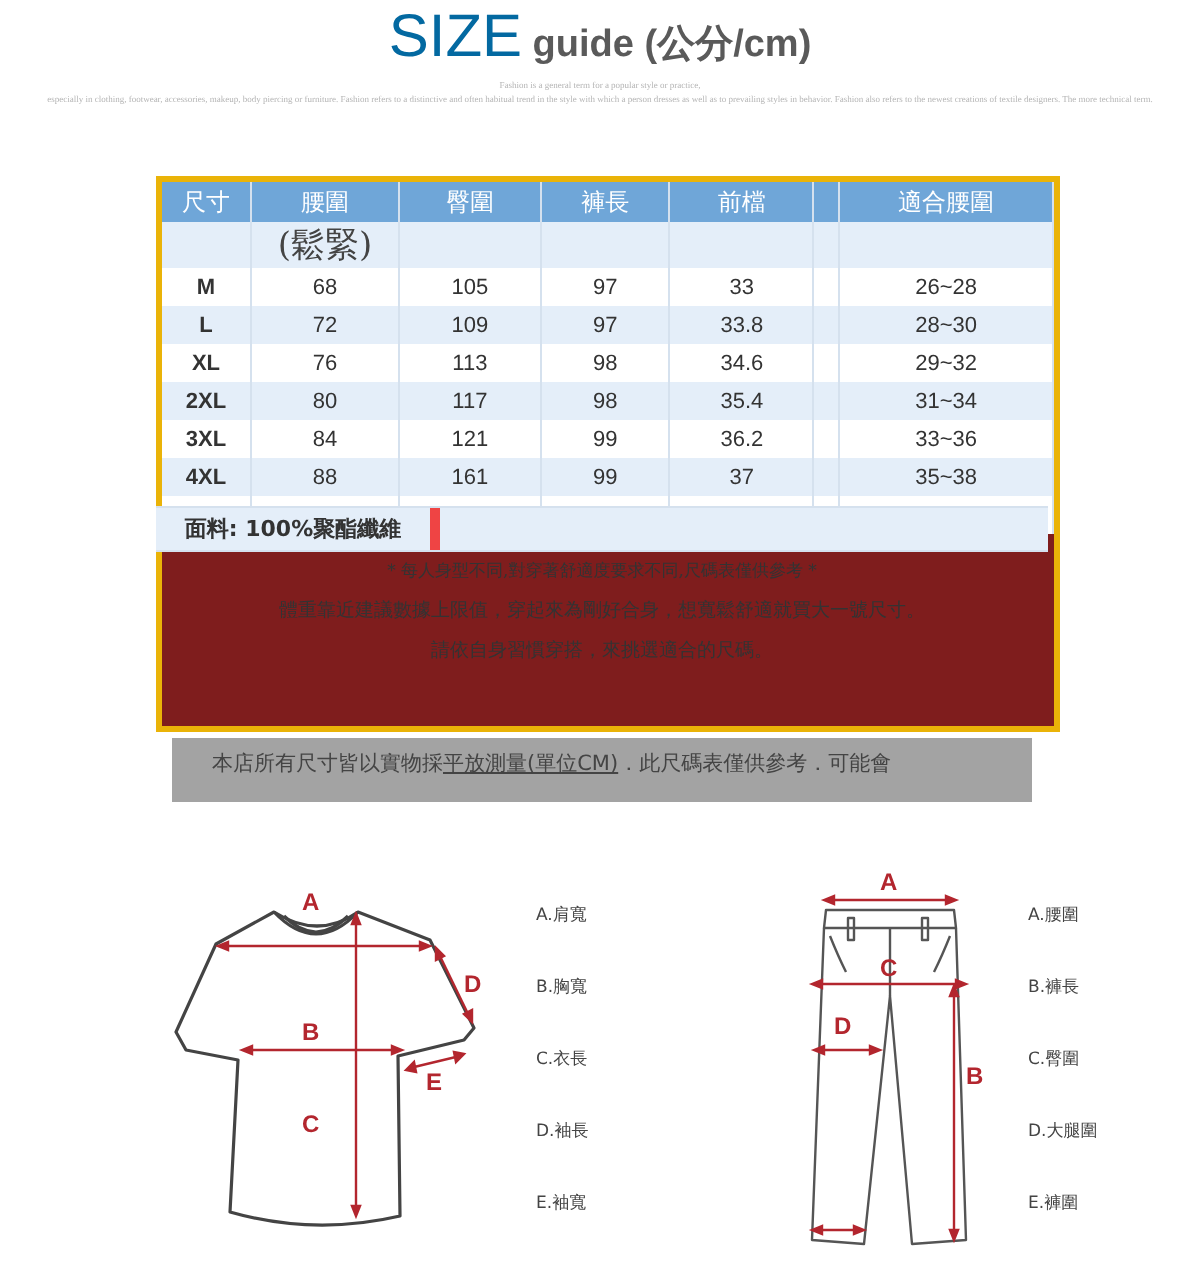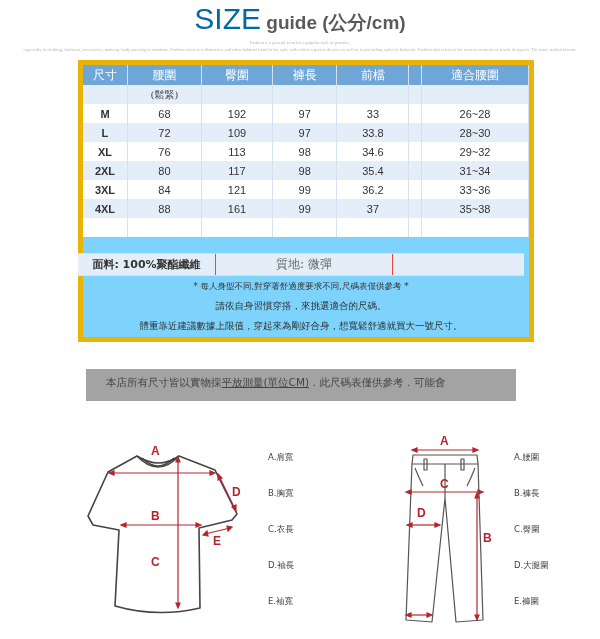--- a/index.html
+++ b/index.html
@@ -13,7 +13,7 @@
   .fp1 { top: 40px; }
   .fp2 { top: 47px; }
 
-  .table-wrap { position: absolute; left: 78px; top: 60px; width: 446px; height: 272px; background: #7dd3fc; border: 5px solid #eab308; }
+  .table-wrap { position: absolute; left: 78px; top: 88px; width: 446px; height: 272px; background: #7f1d1d; border: 3px solid #eab308; }
   table.size { border-collapse: collapse; width: 446px; table-layout: fixed; font-family: "Liberation Sans", sans-serif; font-size: 11px; color: #333; }
   table.size td, table.size th { border-right: 1px solid #d5e1ee; text-align: center; padding: 0; height: 19px; }
   table.size th { background: #6fa6d8; color: #fff; font-weight: normal; font-size: 12px; height: 20px; font-family: "DejaVu Serif", serif; }

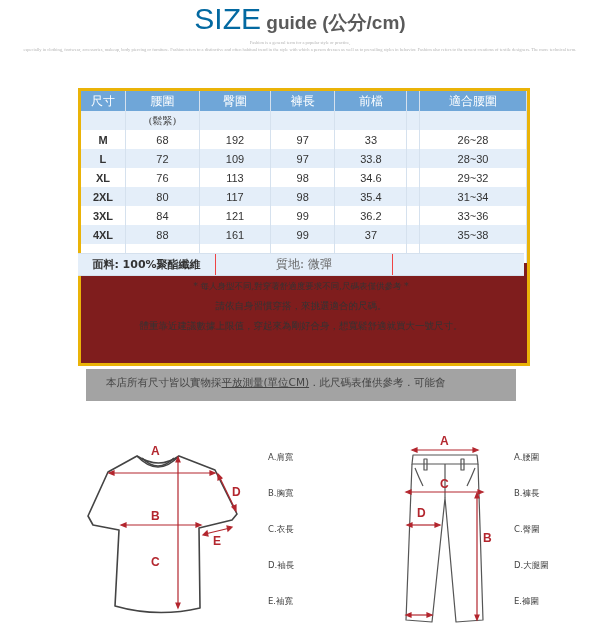--- a/index.html
+++ b/index.html
@@ -20,7 +20,7 @@
   table.size tr.alt td { background: #e4eef9; }
   table.size tr.white td { background: #ffffff; }
   table.size td.sz { font-weight: bold; font-size: 11px; }
-  table.size td.sub { font-family: "DejaVu Serif", serif; font-size: 10px; color: #444; }
+  table.size td.sub { font-family: "DejaVu Serif", serif; font-size: 17px; color: #444; }
 
   .fabric { position: absolute; left: 78px; top: 253px; width: 446px; height: 21px; background: #e4eef9; display: flex; font-size: 12px; border-top: 1px solid #d5e1ee; border-bottom: 1px solid #d5e1ee; }
   .fabric div { display: flex; align-items: center; justify-content: center; border-right: 1px solid #ef4444; }

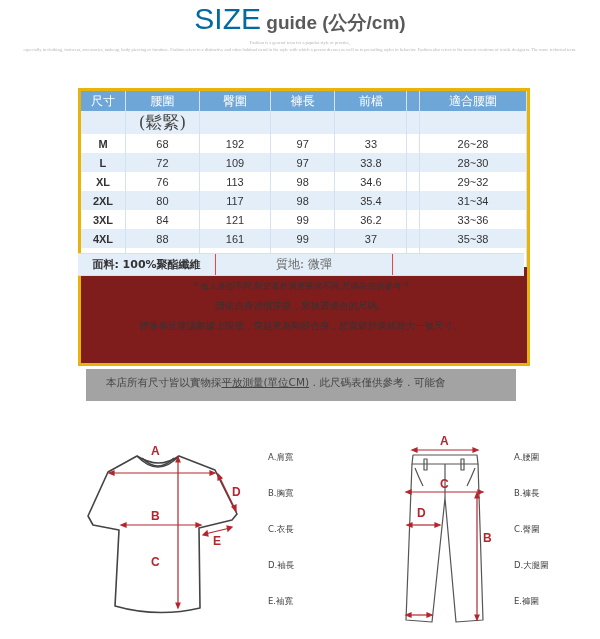--- a/index.html
+++ b/index.html
@@ -79,7 +79,7 @@
     <tr class="white">
       <td class="sz">M</td>
       <td>68</td>
-      <td>192</td>
+      <td>105</td>
       <td>97</td>
       <td>33</td>
       <td></td>

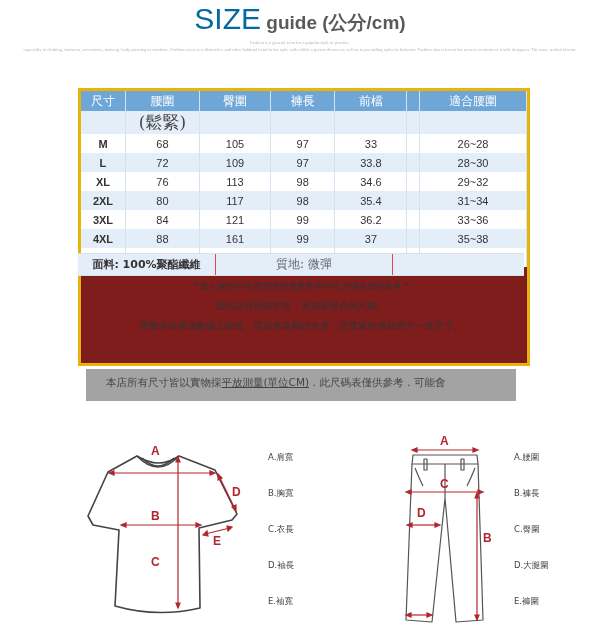--- a/index.html
+++ b/index.html
@@ -23,7 +23,7 @@
   table.size td.sub { font-family: "DejaVu Serif", serif; font-size: 17px; color: #444; }
 
   .fabric { position: absolute; left: 78px; top: 253px; width: 446px; height: 21px; background: #e4eef9; display: flex; font-size: 12px; border-top: 1px solid #d5e1ee; border-bottom: 1px solid #d5e1ee; }
-  .fabric div { display: flex; align-items: center; justify-content: center; border-right: 1px solid #ef4444; }
+  .fabric div { display: flex; align-items: center; justify-content: center; border-right: 5px solid #ef4444; }
   .fabric .f1 { width: 137px; font-weight: bold; font-family: "DejaVu Sans", sans-serif; font-size: 11px; color: #333; }
   .fabric .f2 { width: 176px; font-family: "DejaVu Serif", serif; color: #666; }
   .fabric .f3 { width: 131px; border-right: none; font-family: "DejaVu Serif", serif; color: #666; }

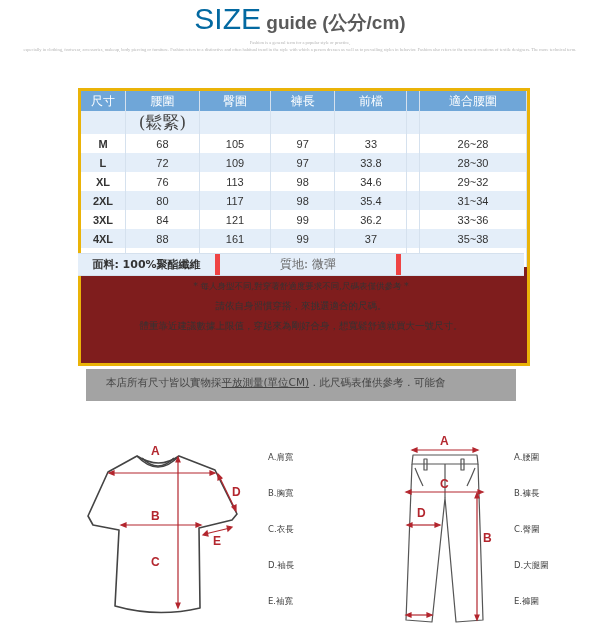--- a/index.html
+++ b/index.html
@@ -145,7 +145,6 @@
 
 <div class="fabric">
   <div class="f1">面料: 100%聚酯纖維</div>
-  <div class="f2">質地: 微彈</div>
 </div>
 
 <div class="notes">

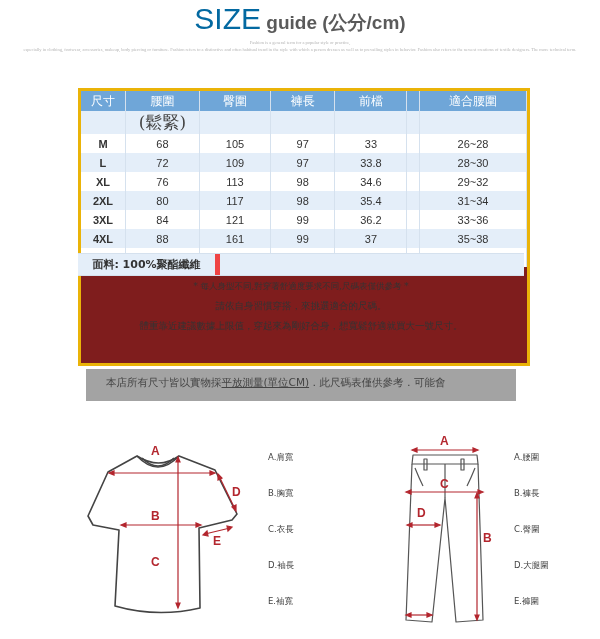--- a/index.html
+++ b/index.html
@@ -149,8 +149,8 @@
 
 <div class="notes">
   <div>* 每人身型不同,對穿著舒適度要求不同,尺碼表僅供參考 *</div>
+  <div style="font-size:9.5px">體重靠近建議數據上限值，穿起來為剛好合身，想寬鬆舒適就買大一號尺寸。</div>
   <div style="font-size:9.5px">請依自身習慣穿搭，來挑選適合的尺碼。</div>
-  <div style="font-size:9.5px">體重靠近建議數據上限值，穿起來為剛好合身，想寬鬆舒適就買大一號尺寸。</div>
 </div>
 
 <div class="disclaimer">

